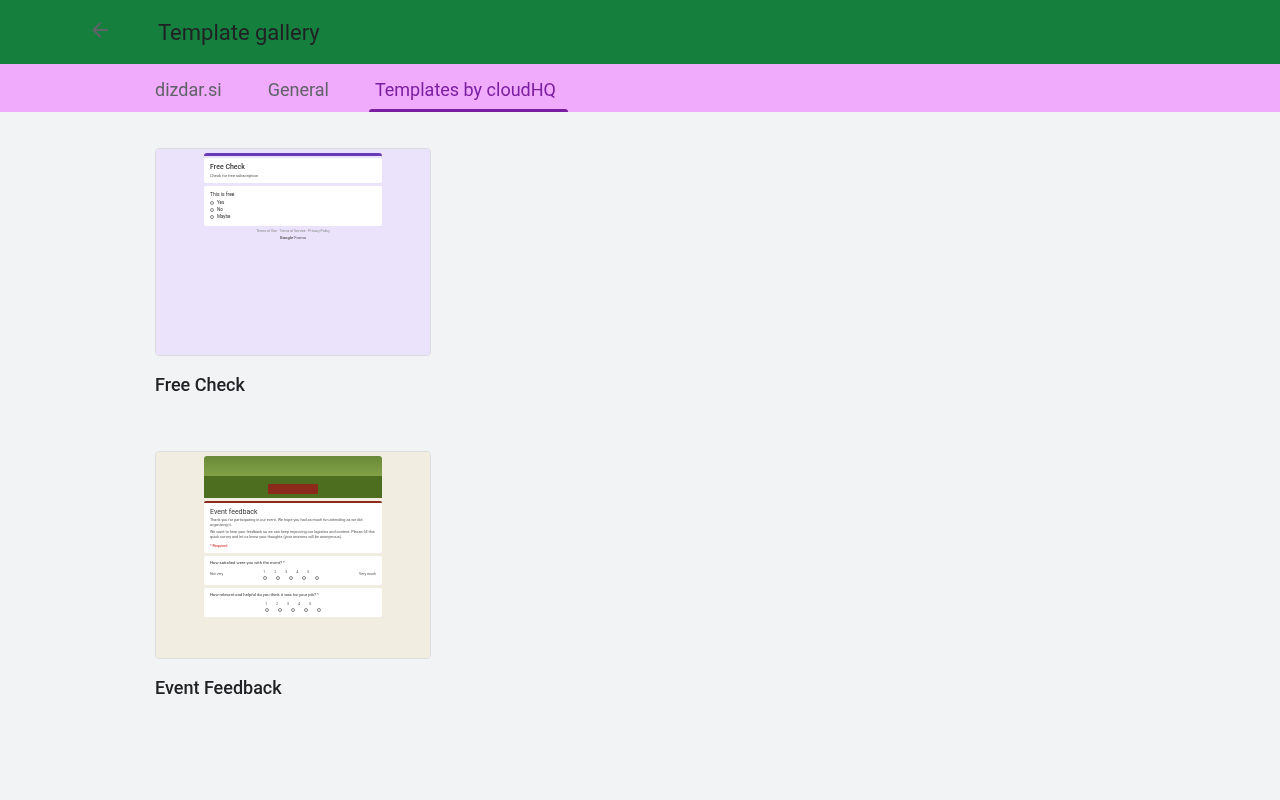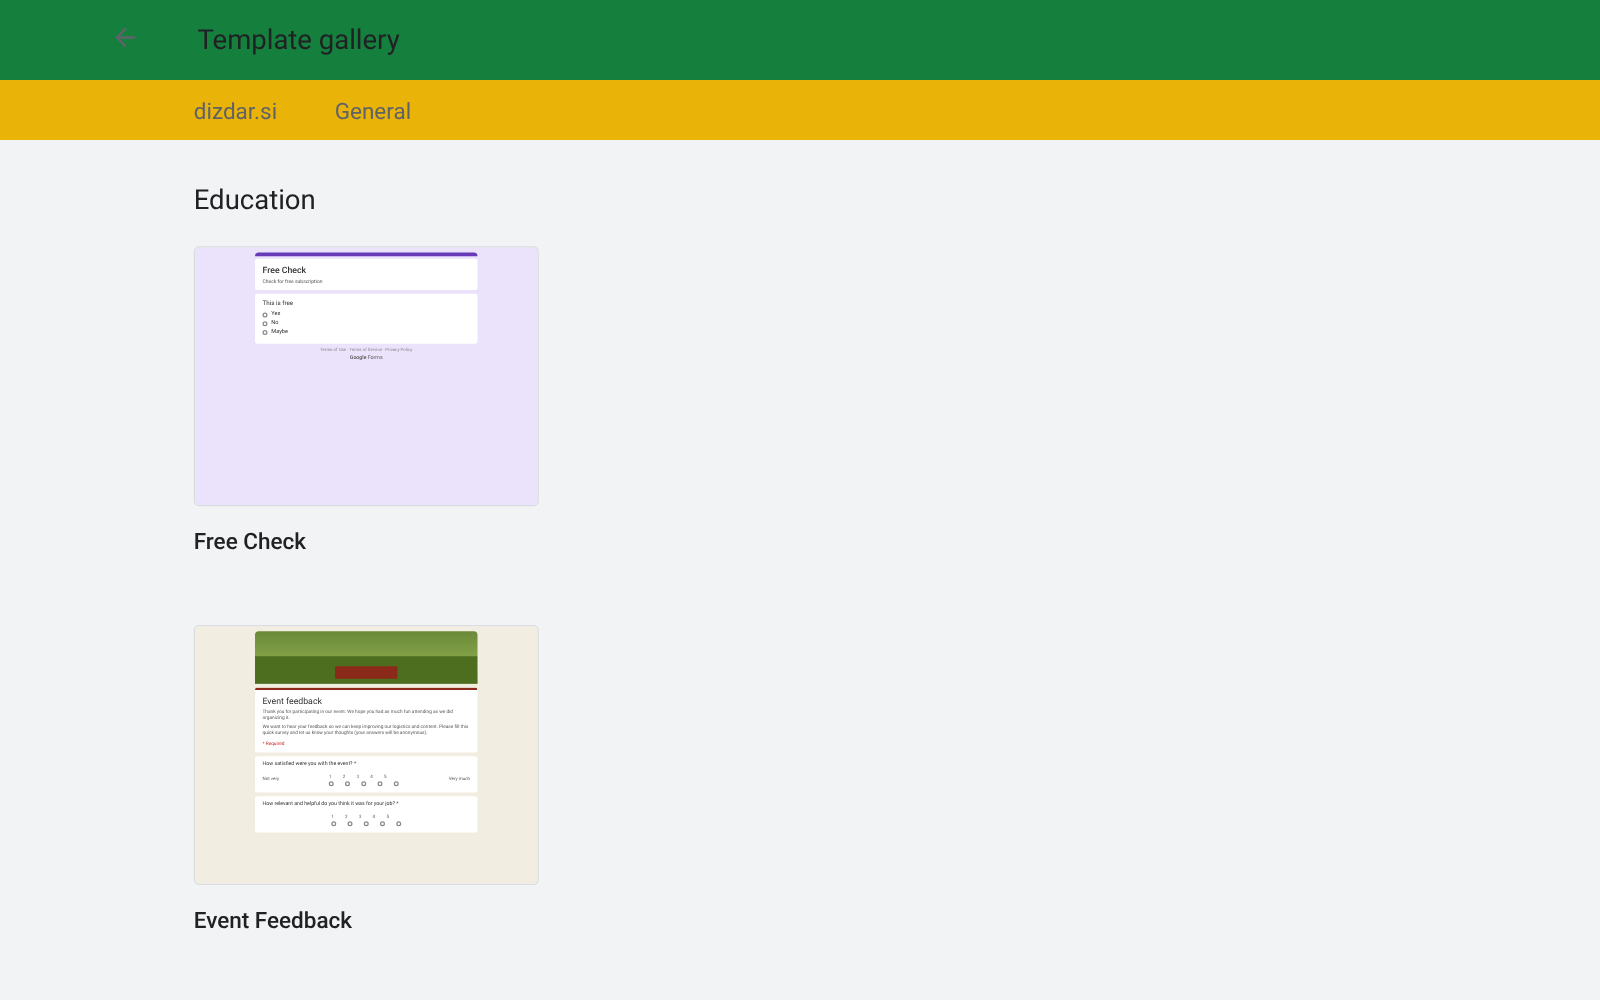--- a/index.html
+++ b/index.html
@@ -40,7 +40,7 @@
     .tabs {
       display: flex;
       padding-left: 155px;
-      background: #eab308;
+      background: #f0abfc;
       border-bottom: 0;
       height: 48px;
       align-items: flex-end;

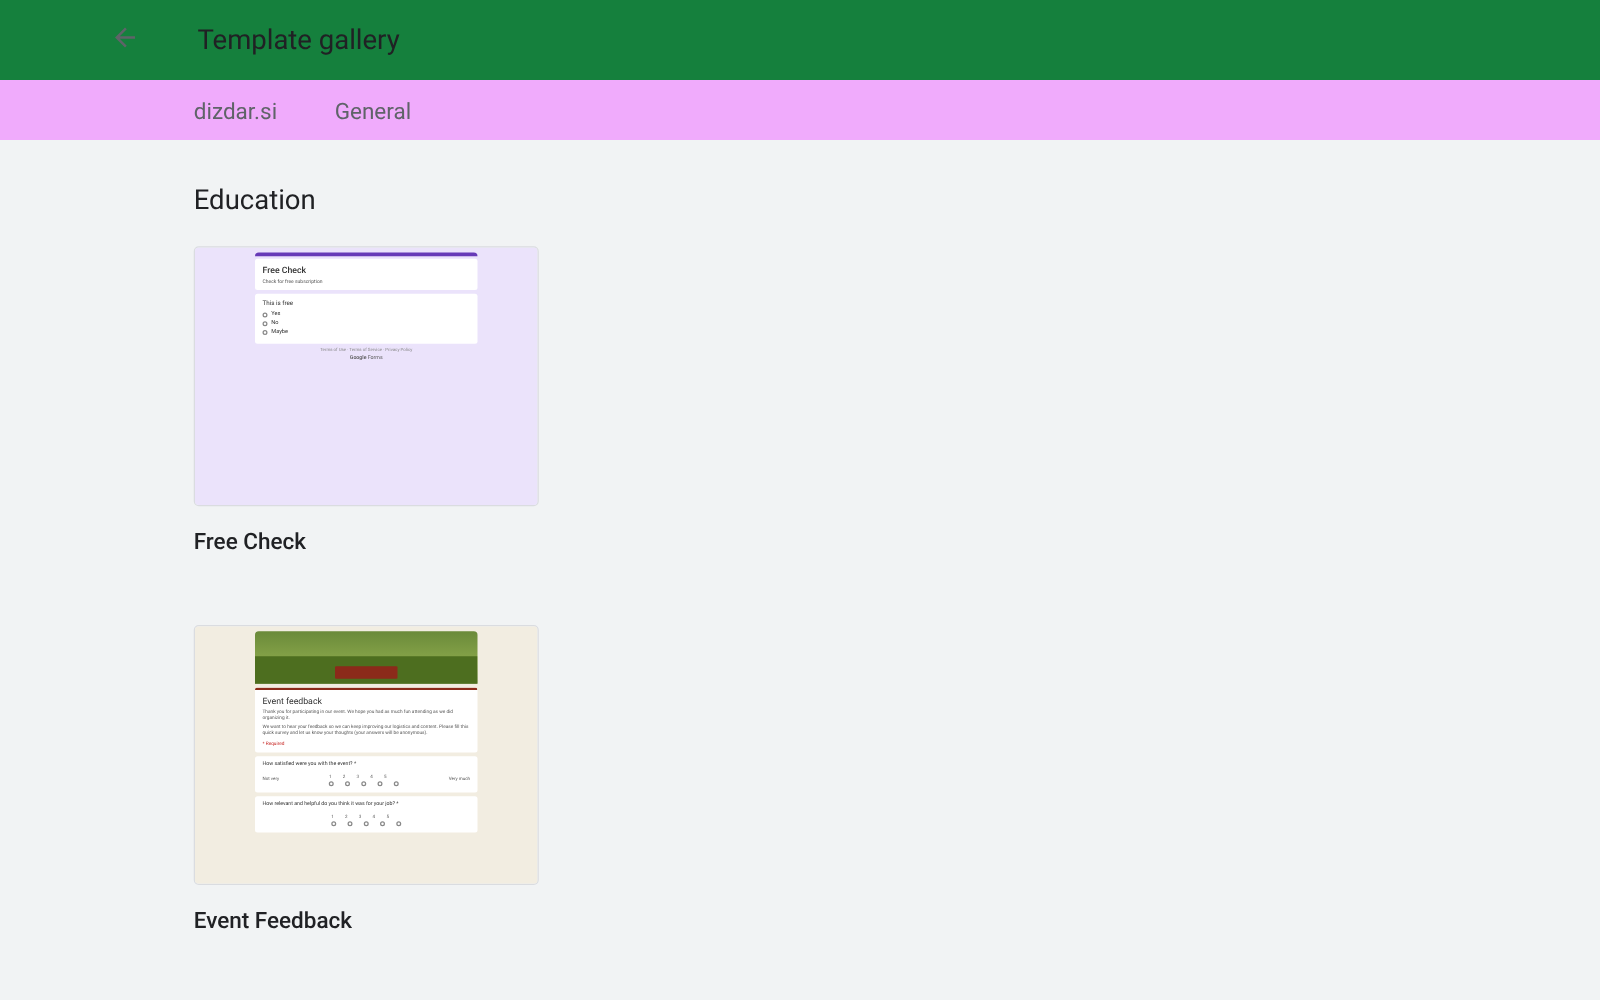--- a/index.html
+++ b/index.html
@@ -191,6 +191,7 @@
 <div class="tabs">
   <div class="tab">dizdar.si</div>
   <div class="tab">General</div>
+  <div class="tab active">Templates by cloudHQ</div>
 </div>
 
 <div class="content">

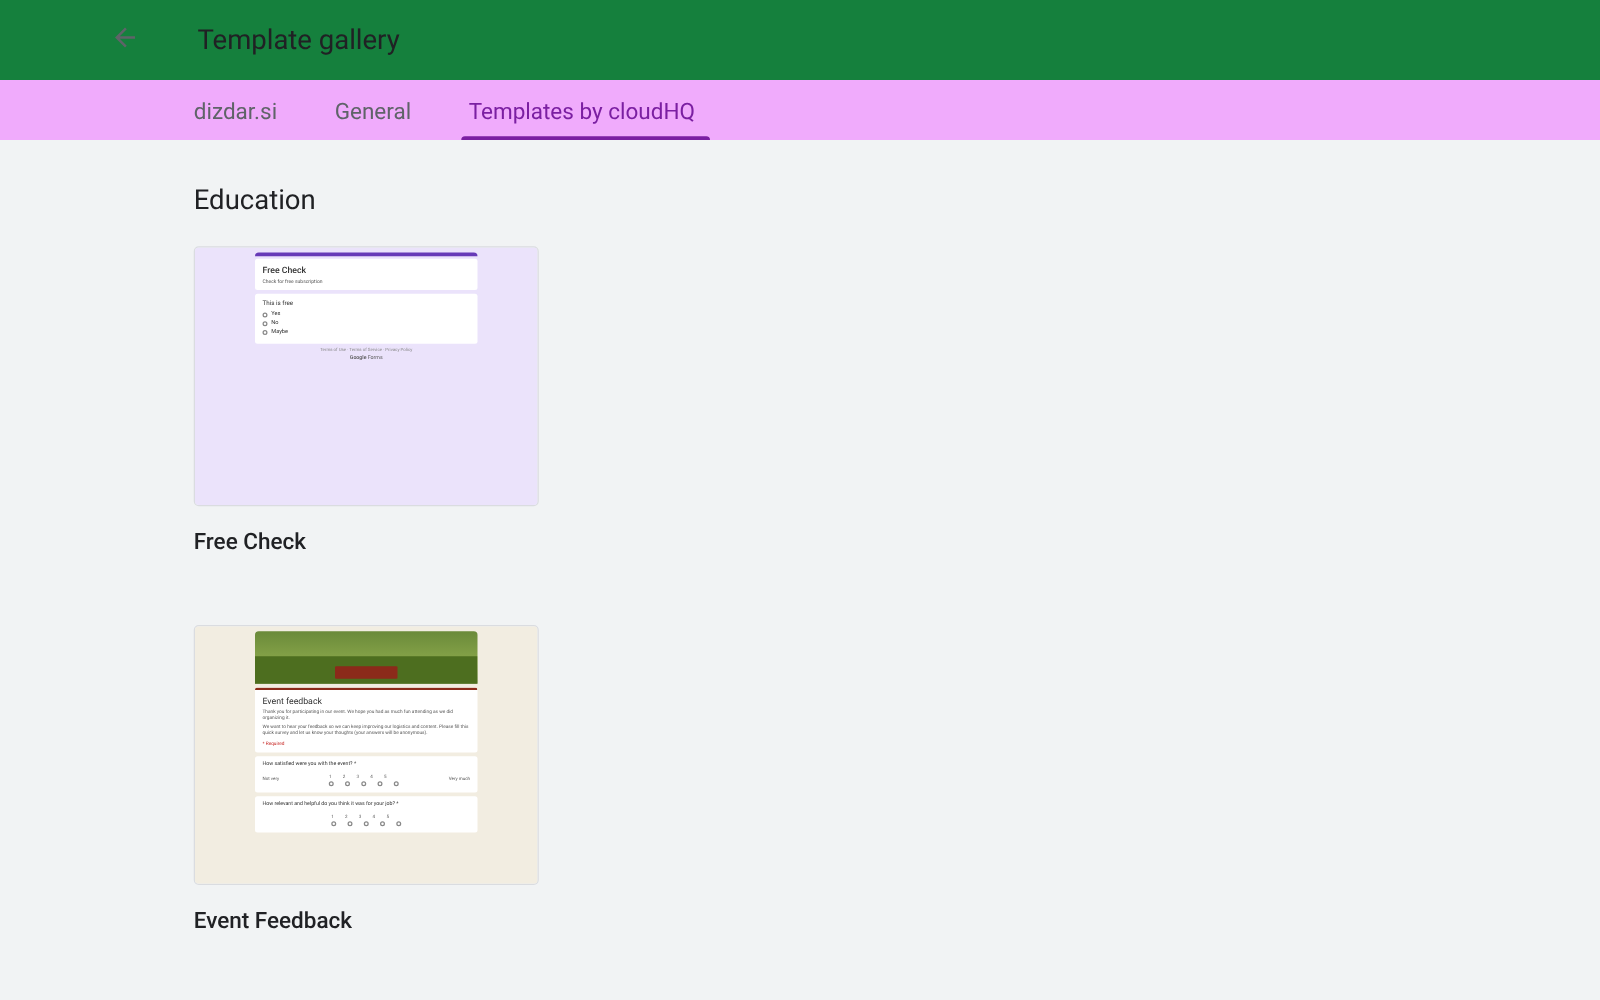--- a/index.html
+++ b/index.html
@@ -197,7 +197,6 @@
 <div class="content">
 
   <div class="section">
-    <div class="section-title">Education</div>
 
     <div class="template-card">
       <div class="thumb-freecheck">

